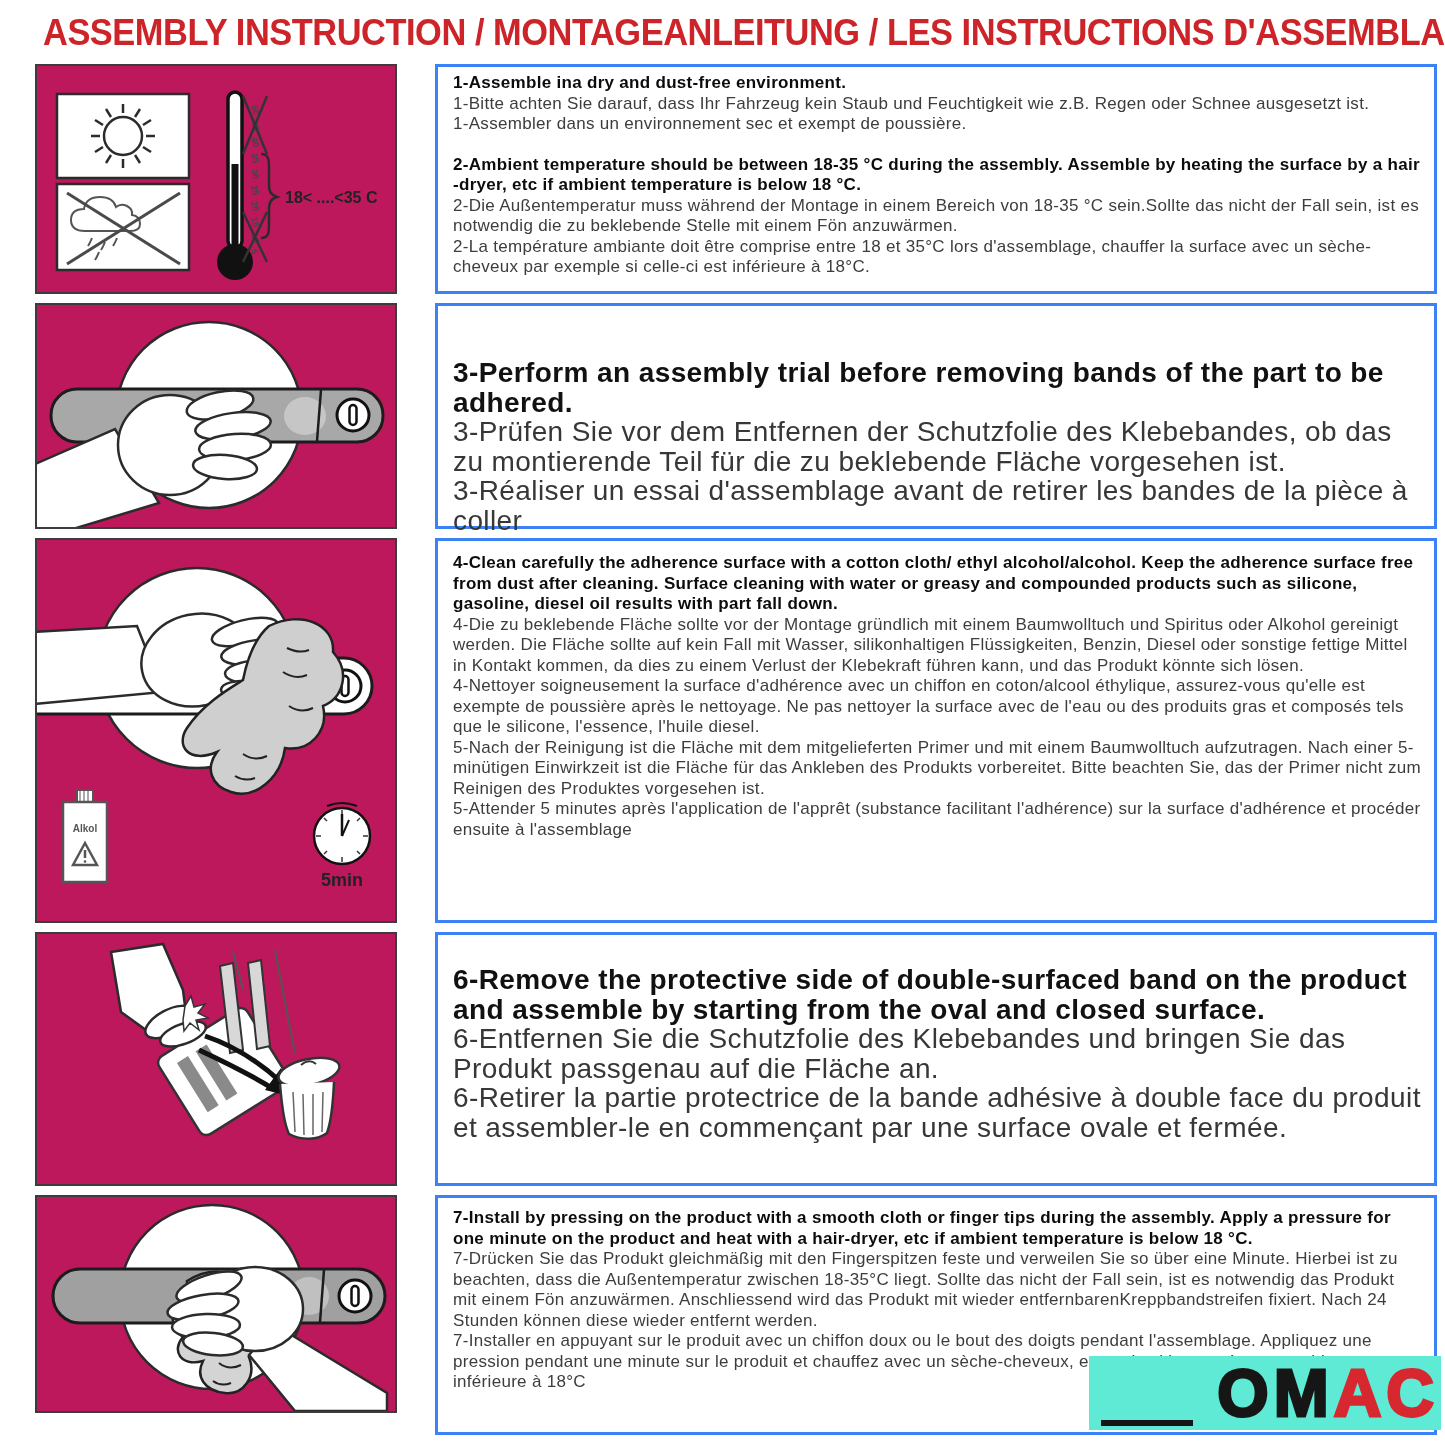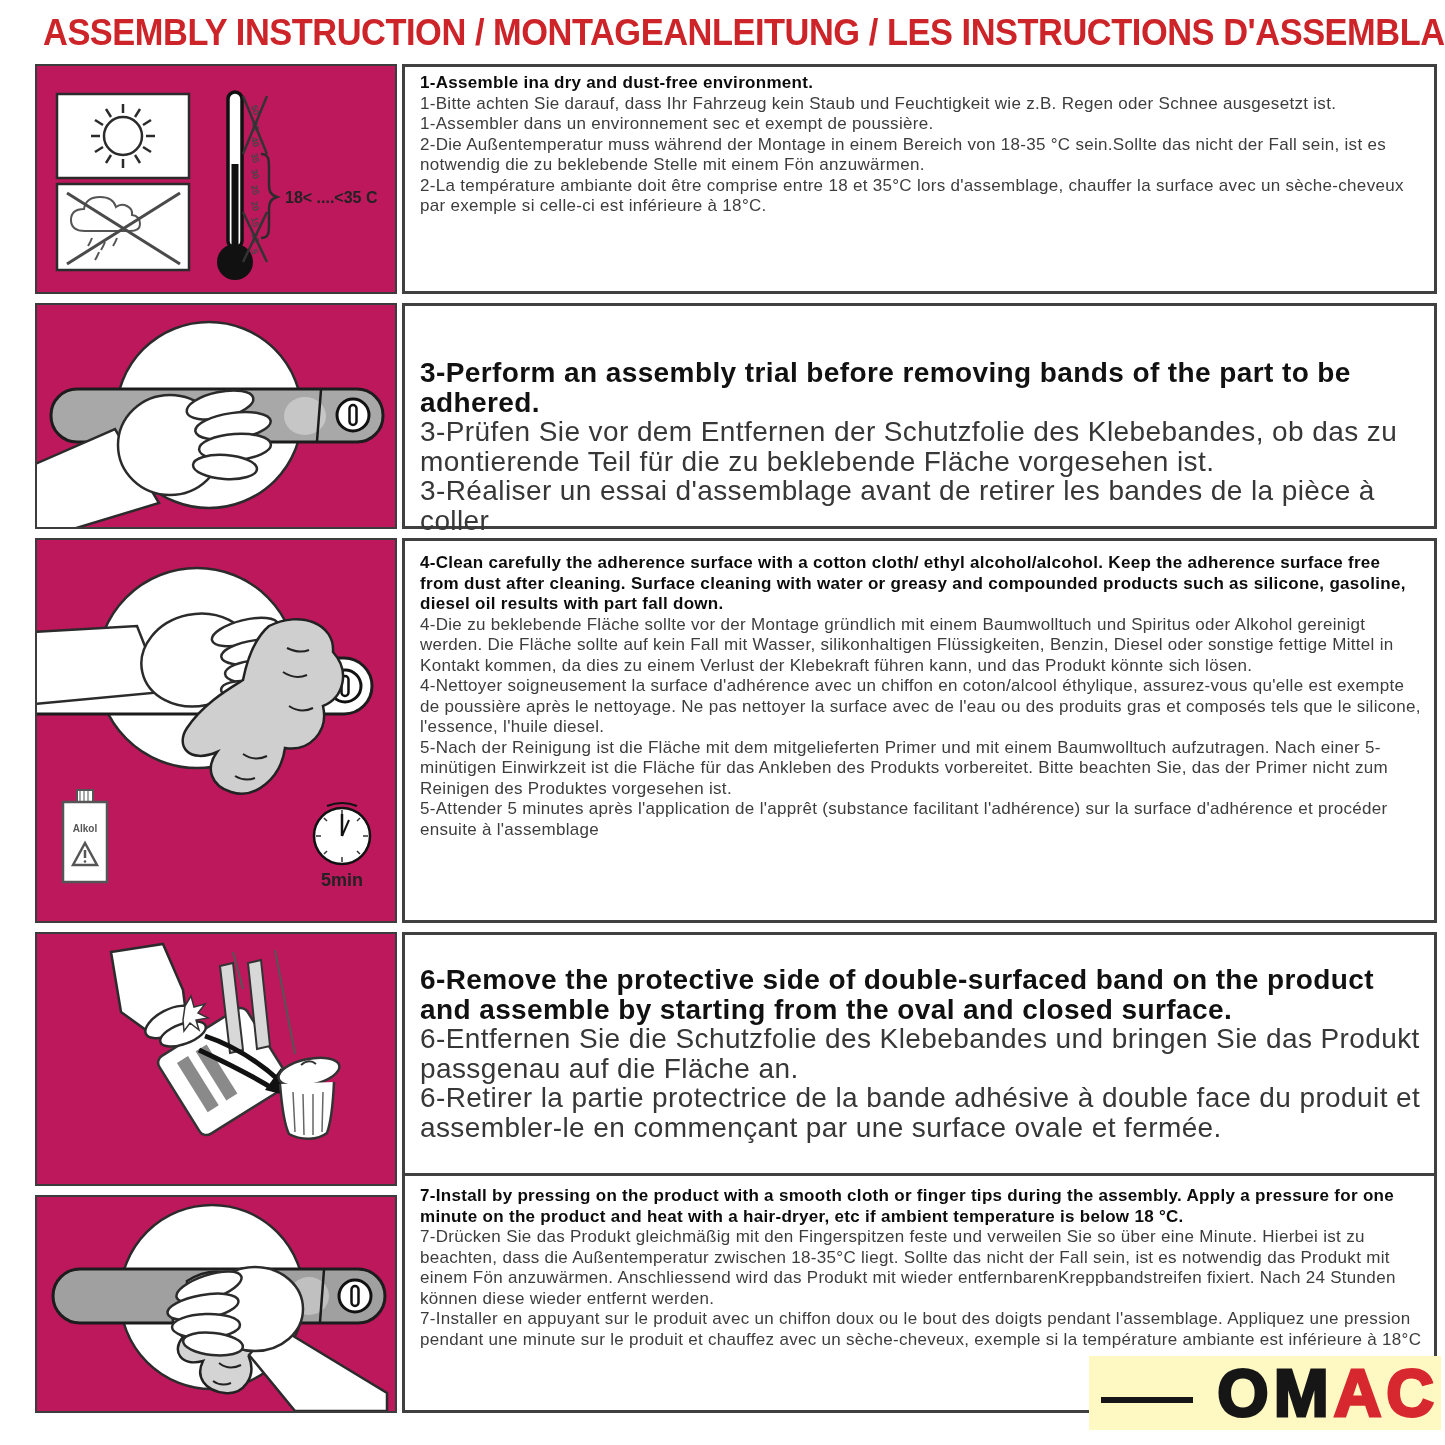--- a/index.html
+++ b/index.html
@@ -13,7 +13,7 @@
   .rows { position:absolute; top:64px; left:35px; width:1402px; }
   .row { display:flex; gap:5px; margin-bottom:9px; align-items:stretch; }
   .illus { width:362px; flex:none; border:2px solid #3c3c3c; background:#be185d; overflow:hidden; }
-  .textbox { flex:1; border:3px solid #404040; background:#fff; padding:6px 12px 6px 15px; }
+  .textbox { flex:1; border:3px solid #3b82f6; background:#fff; padding:6px 12px 6px 15px;margin-left:33px; }
 
   .row1 { height:230px; }
   .row2 { height:226px; }

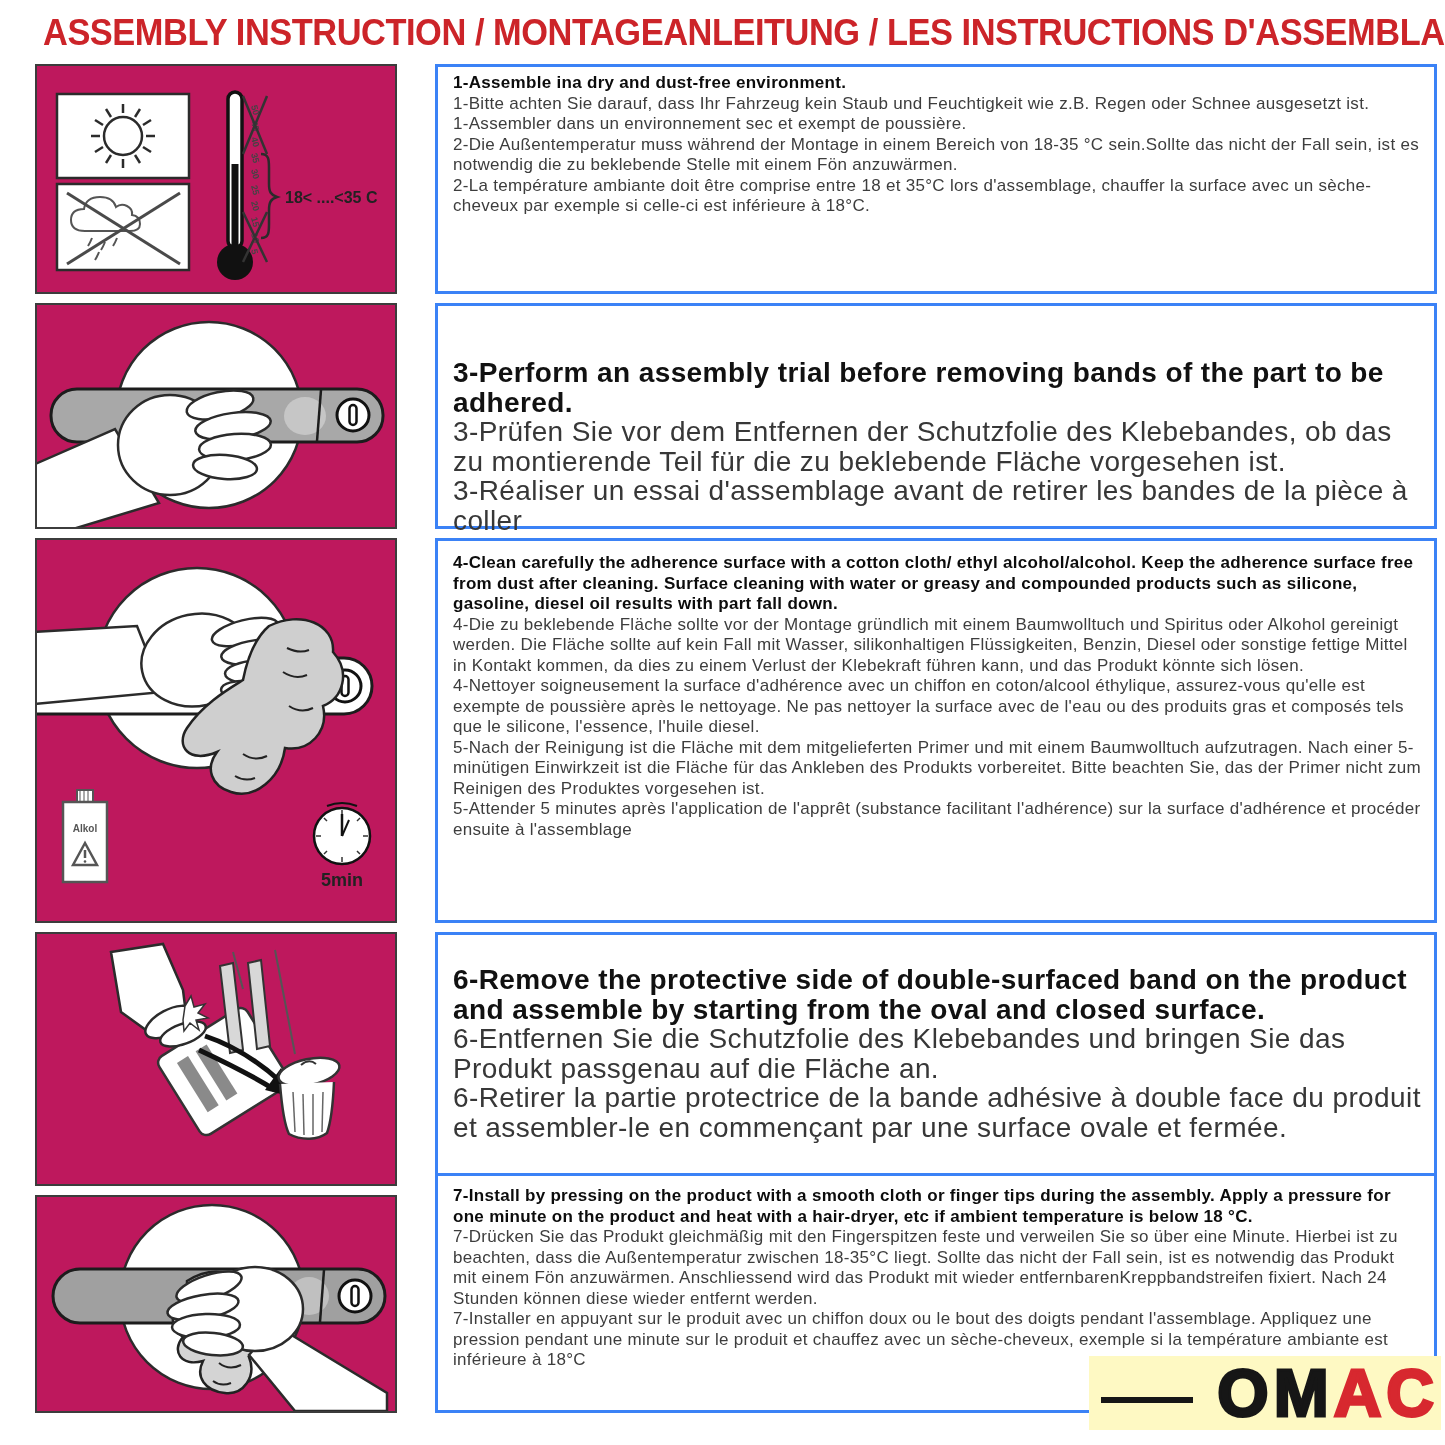--- a/index.html
+++ b/index.html
@@ -117,6 +117,7 @@
         <p class="para bold">1-Assemble ina dry and dust-free environment.</p>
         <p class="para">1-Bitte achten Sie darauf, dass Ihr Fahrzeug kein Staub und Feuchtigkeit wie z.B. Regen oder Schnee ausgesetzt ist.</p>
         <p class="para">1-Assembler dans un environnement sec et exempt de poussière.</p>
+        <p class="para bold gap">2-Ambient temperature should be between 18-35 °C during the assembly. Assemble by heating the surface by a hair -dryer, etc if ambient temperature is below 18 °C.</p>
         <p class="para">2-Die Außentemperatur muss während der Montage in einem Bereich von 18-35 °C sein.Sollte das nicht der Fall sein, ist es notwendig die zu beklebende Stelle mit einem Fön anzuwärmen.</p>
         <p class="para">2-La température ambiante doit être comprise entre 18 et 35°C lors d'assemblage, chauffer la surface avec un sèche-cheveux par exemple si celle-ci est inférieure à 18°C.</p>
       </div>

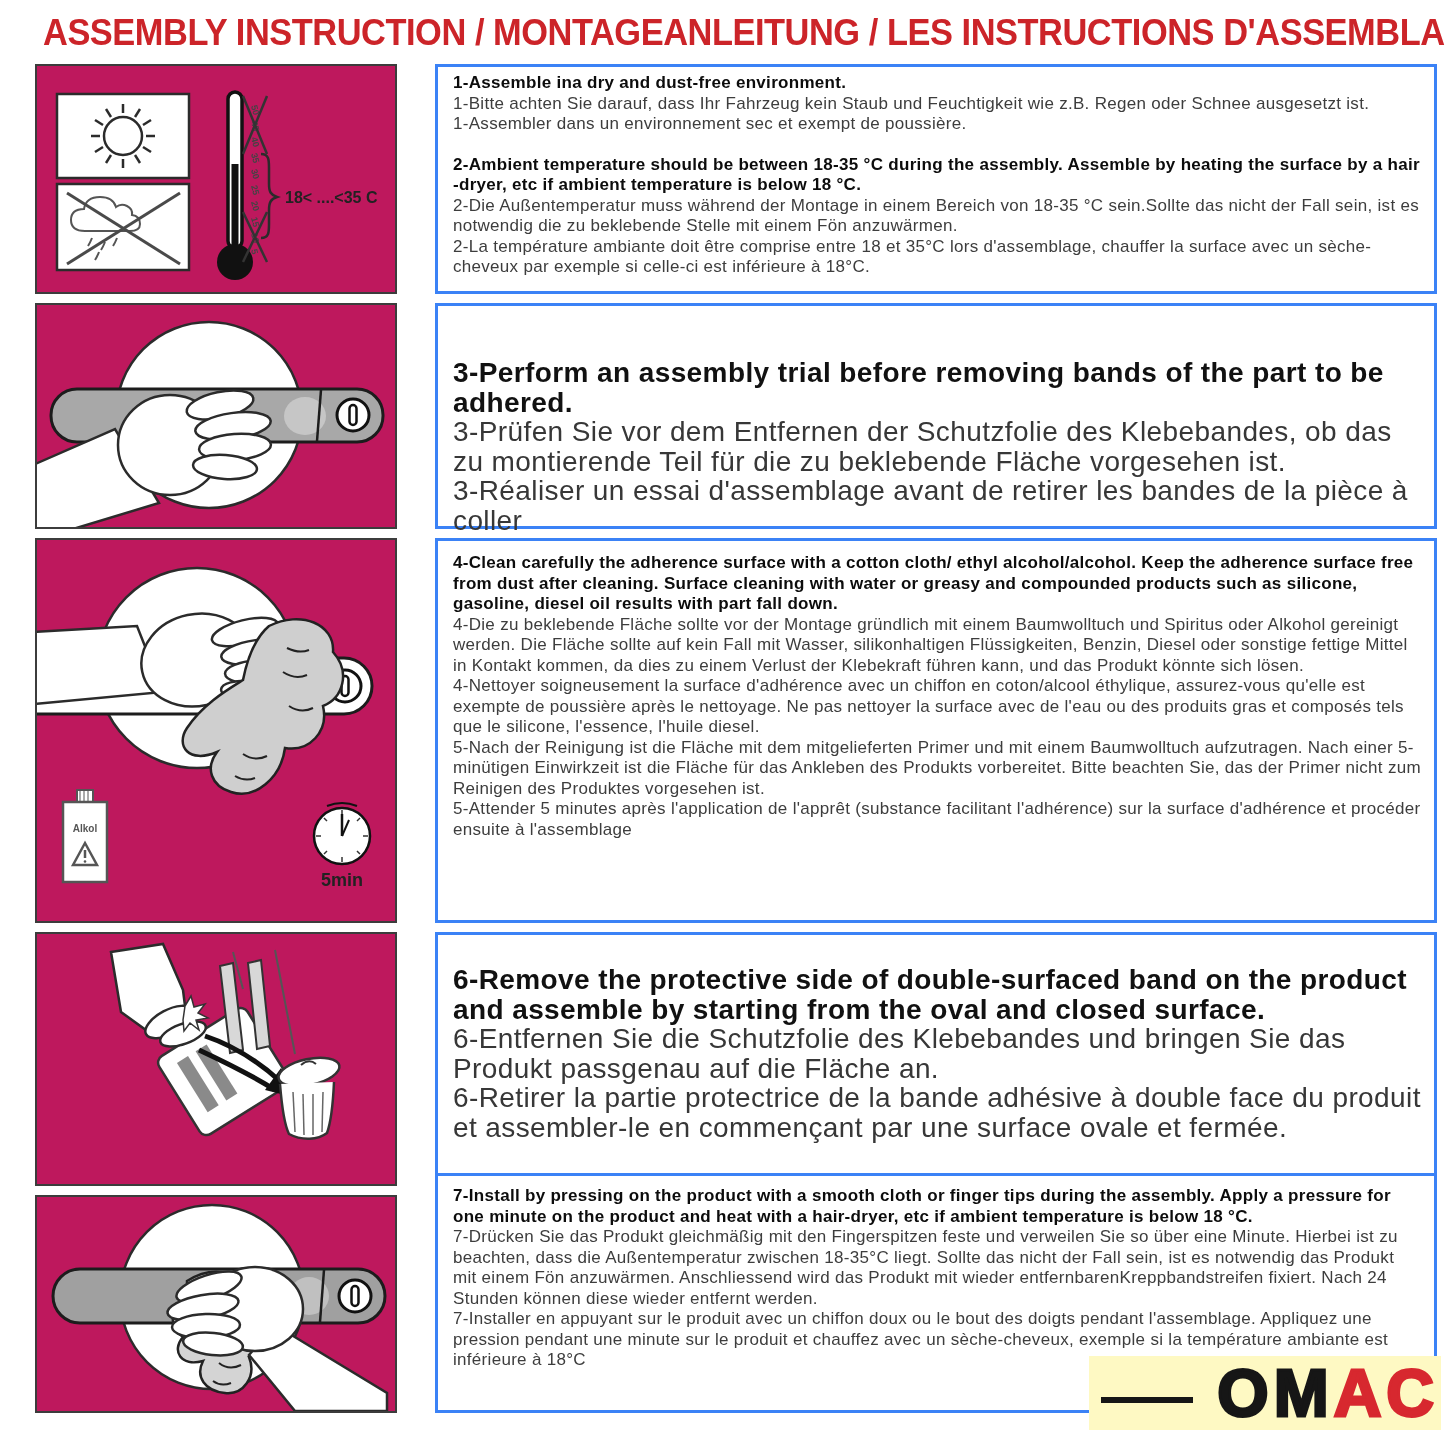--- a/index.html
+++ b/index.html
@@ -19,7 +19,7 @@
   .row2 { height:226px; }
   .row3 { height:385px; }
   .row4 { height:254px; }
-  .row5 { height:218px; align-items:flex-end; }
+  .row5 { height:218px; align-items:flex-start; }
   .row5 .illus { height:218px; }
   .row5 .textbox { height:240px; }
 

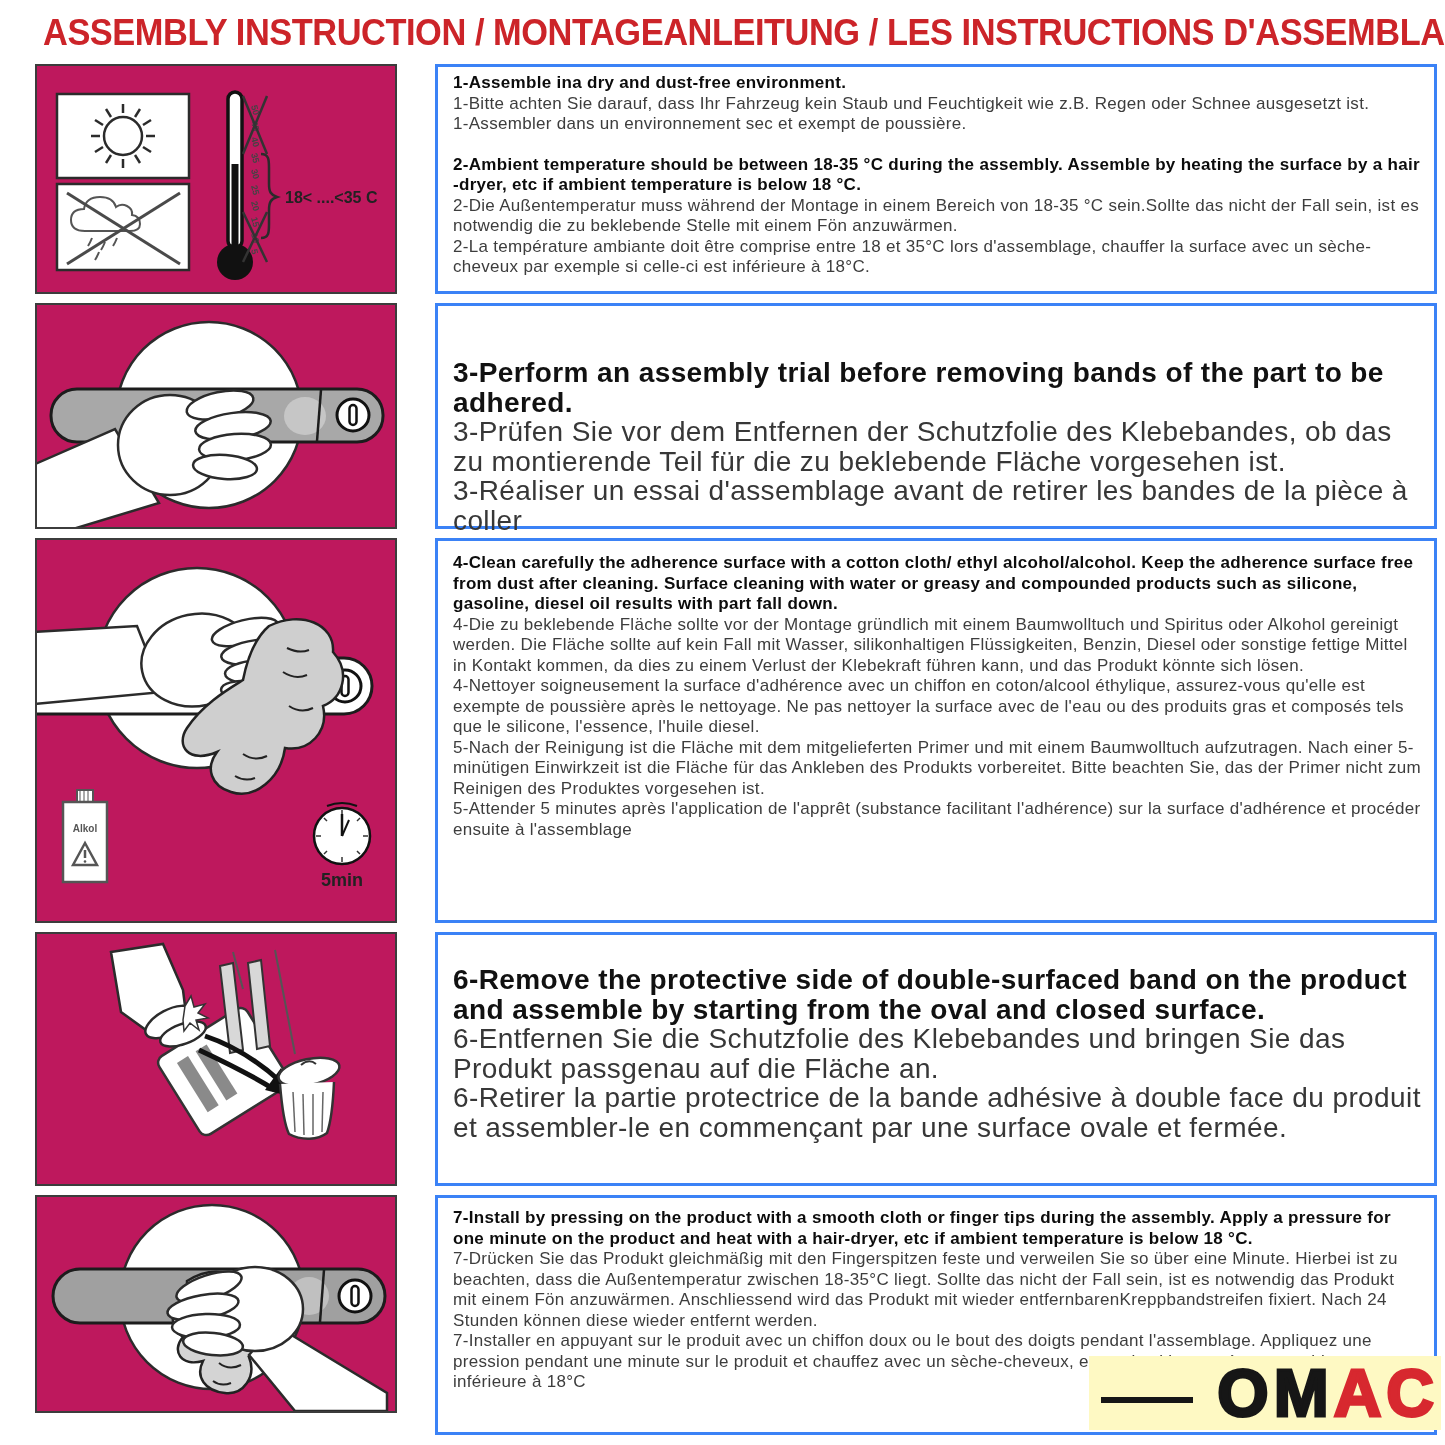--- a/index.html
+++ b/index.html
@@ -39,8 +39,8 @@
   .ln { stroke:#2b2b2b; stroke-width:2.5; fill:none; }
   .white { fill:#ffffff; stroke:#2b2b2b; stroke-width:2.5; }
 
-  .logo { position:absolute; top:1356px; right:4px; display:flex; align-items:center;
-    background:#fef9c3; padding:4px 2px 4px 12px; z-index:5; }
+  .logo { position:absolute; top:1356px; right:4px; display:flex; align-items:flex-end;
+    background:#5eead4; padding:4px 2px 4px 12px; z-index:5; }
   .logo-line { width:92px; height:6px; background:#161616; margin-right:24px; margin-top:14px; }
   .logo-text { font-size:66px; font-weight:bold; letter-spacing:5px; line-height:1; }
   .logo-black { color:#161616; -webkit-text-stroke:3px #161616; }

